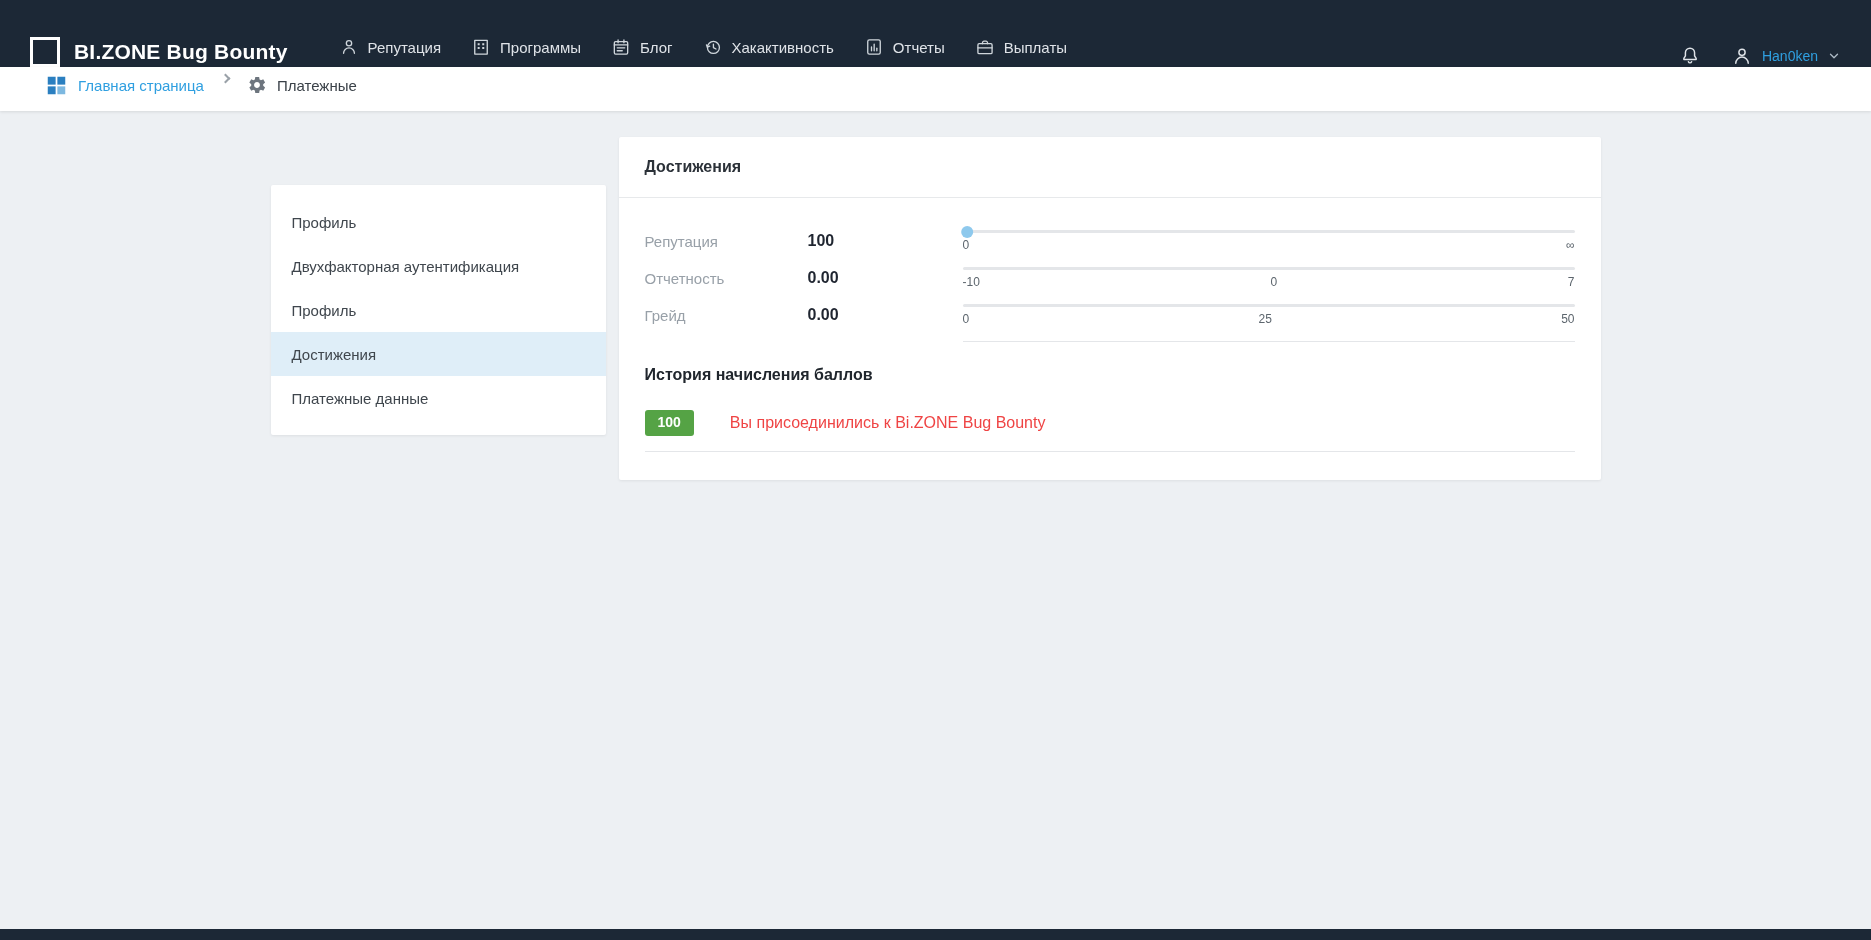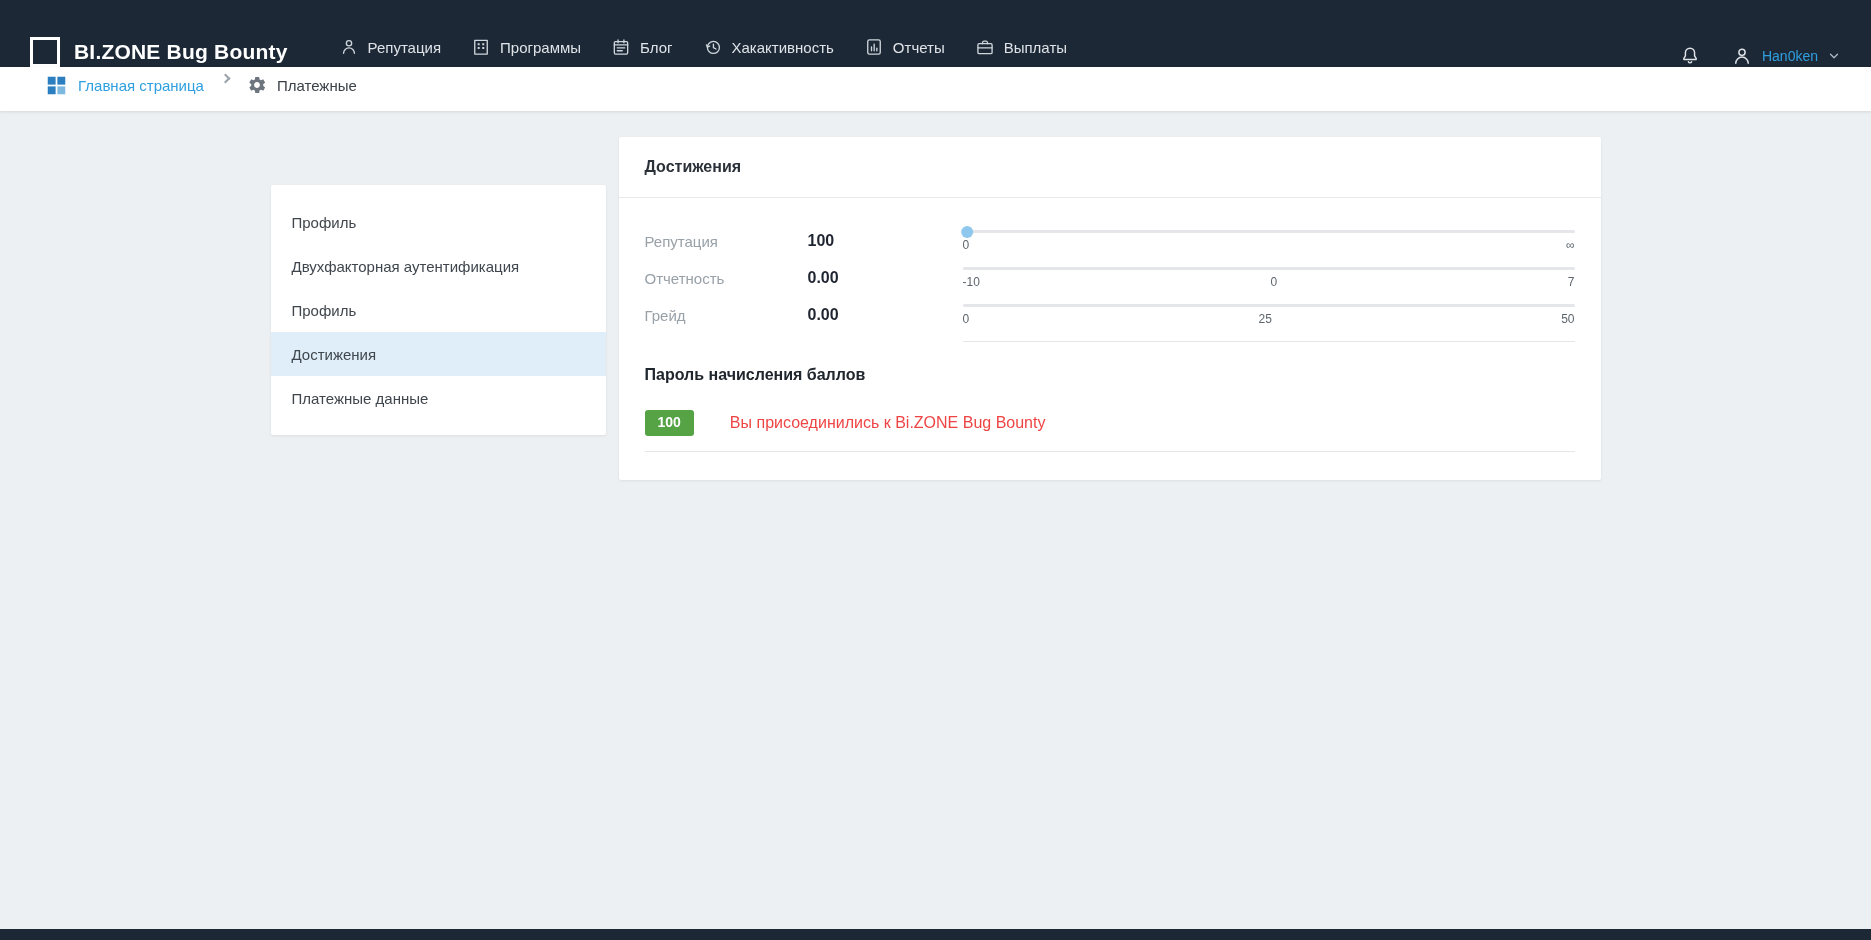--- a/index.html
+++ b/index.html
@@ -302,7 +302,7 @@
         </div>
 
         <div class="history">
-          <div class="history-title">Пароль начисления баллов</div>
+          <div class="history-title">История начисления баллов</div>
           <div class="history-row">
             <span class="points-badge">100</span>
             <span class="history-text">Вы присоединились к Bi.ZONE Bug Bounty</span>

